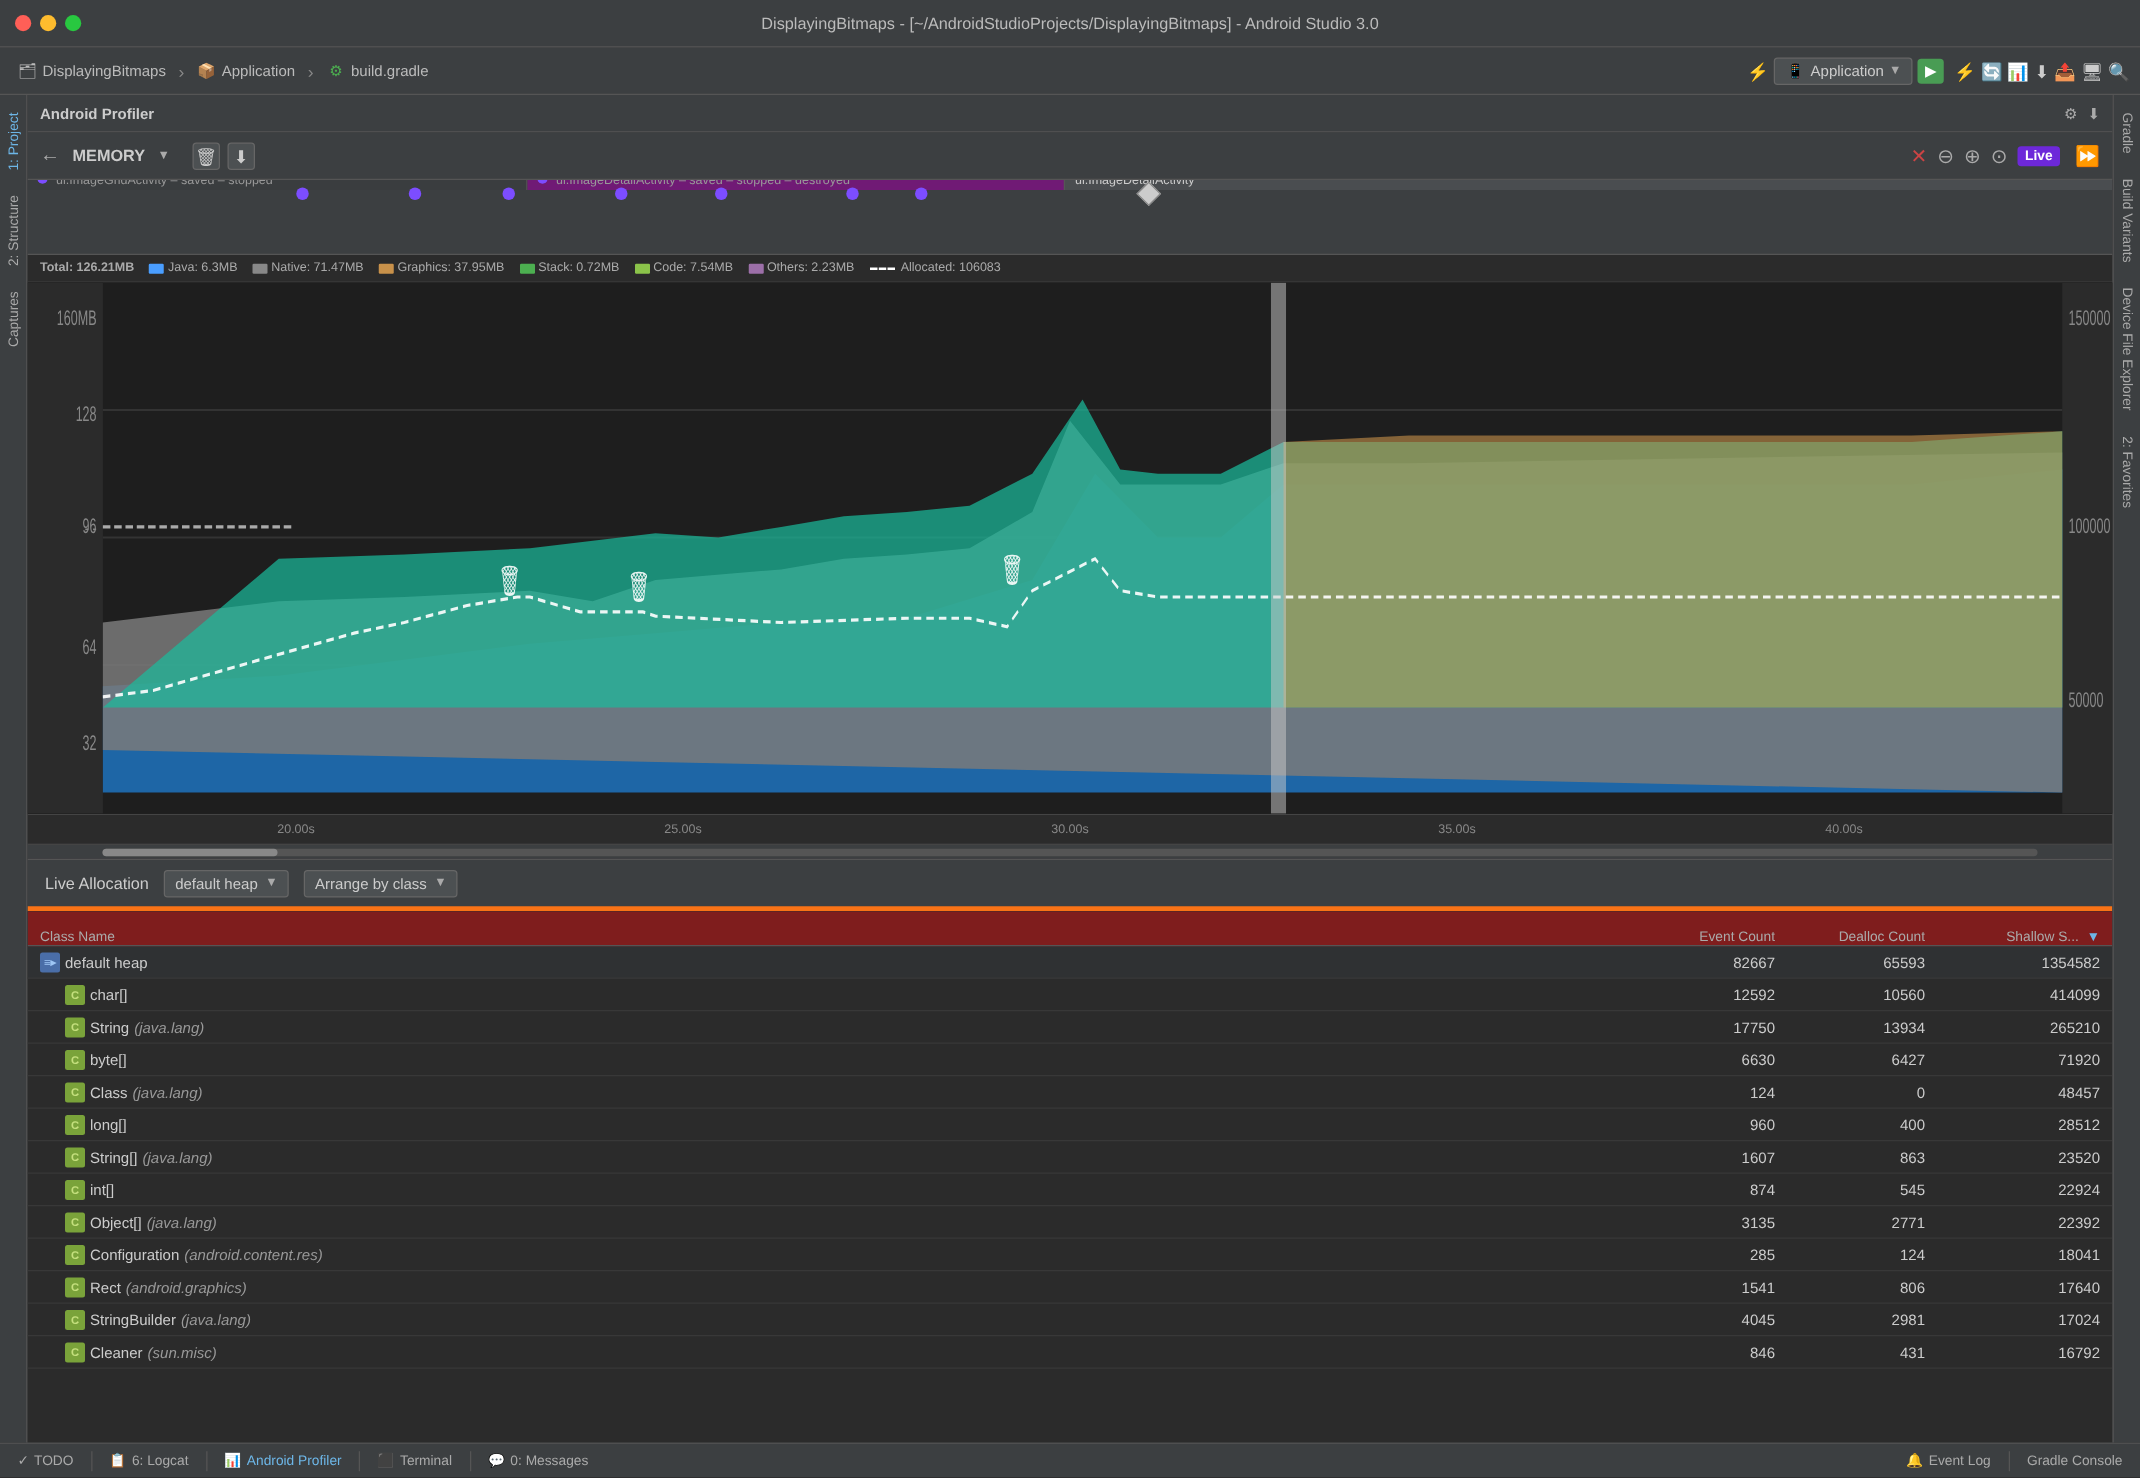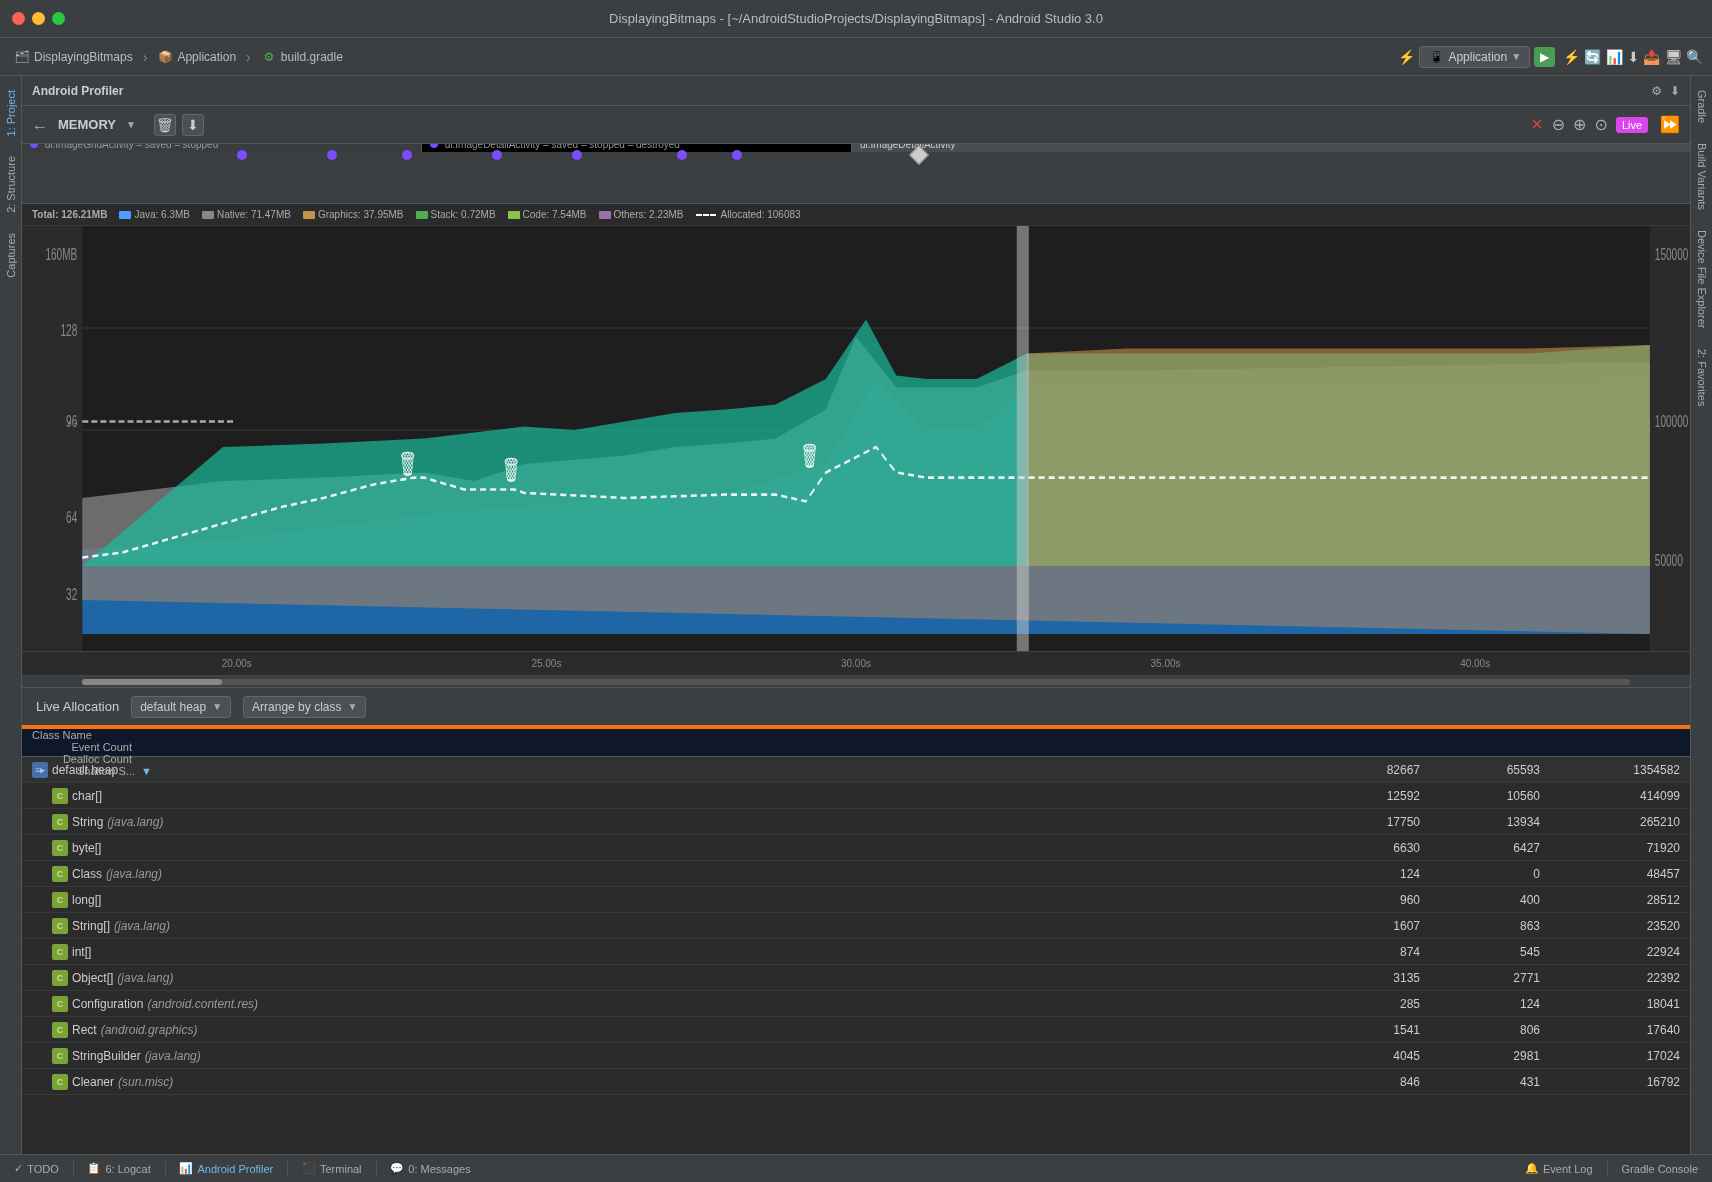--- a/index.html
+++ b/index.html
@@ -155,12 +155,12 @@
       font-size: 14px;
     }
     .live-badge {
-      background: #d946ef;
+      background: #6d28d9;
       color: white;
       font-size: 11px;
       padding: 2px 6px;
       border-radius: 3px;
-      font-weight: normal;
+      font-weight: bold;
       margin-left: auto;
     }
     .live-end-btn {

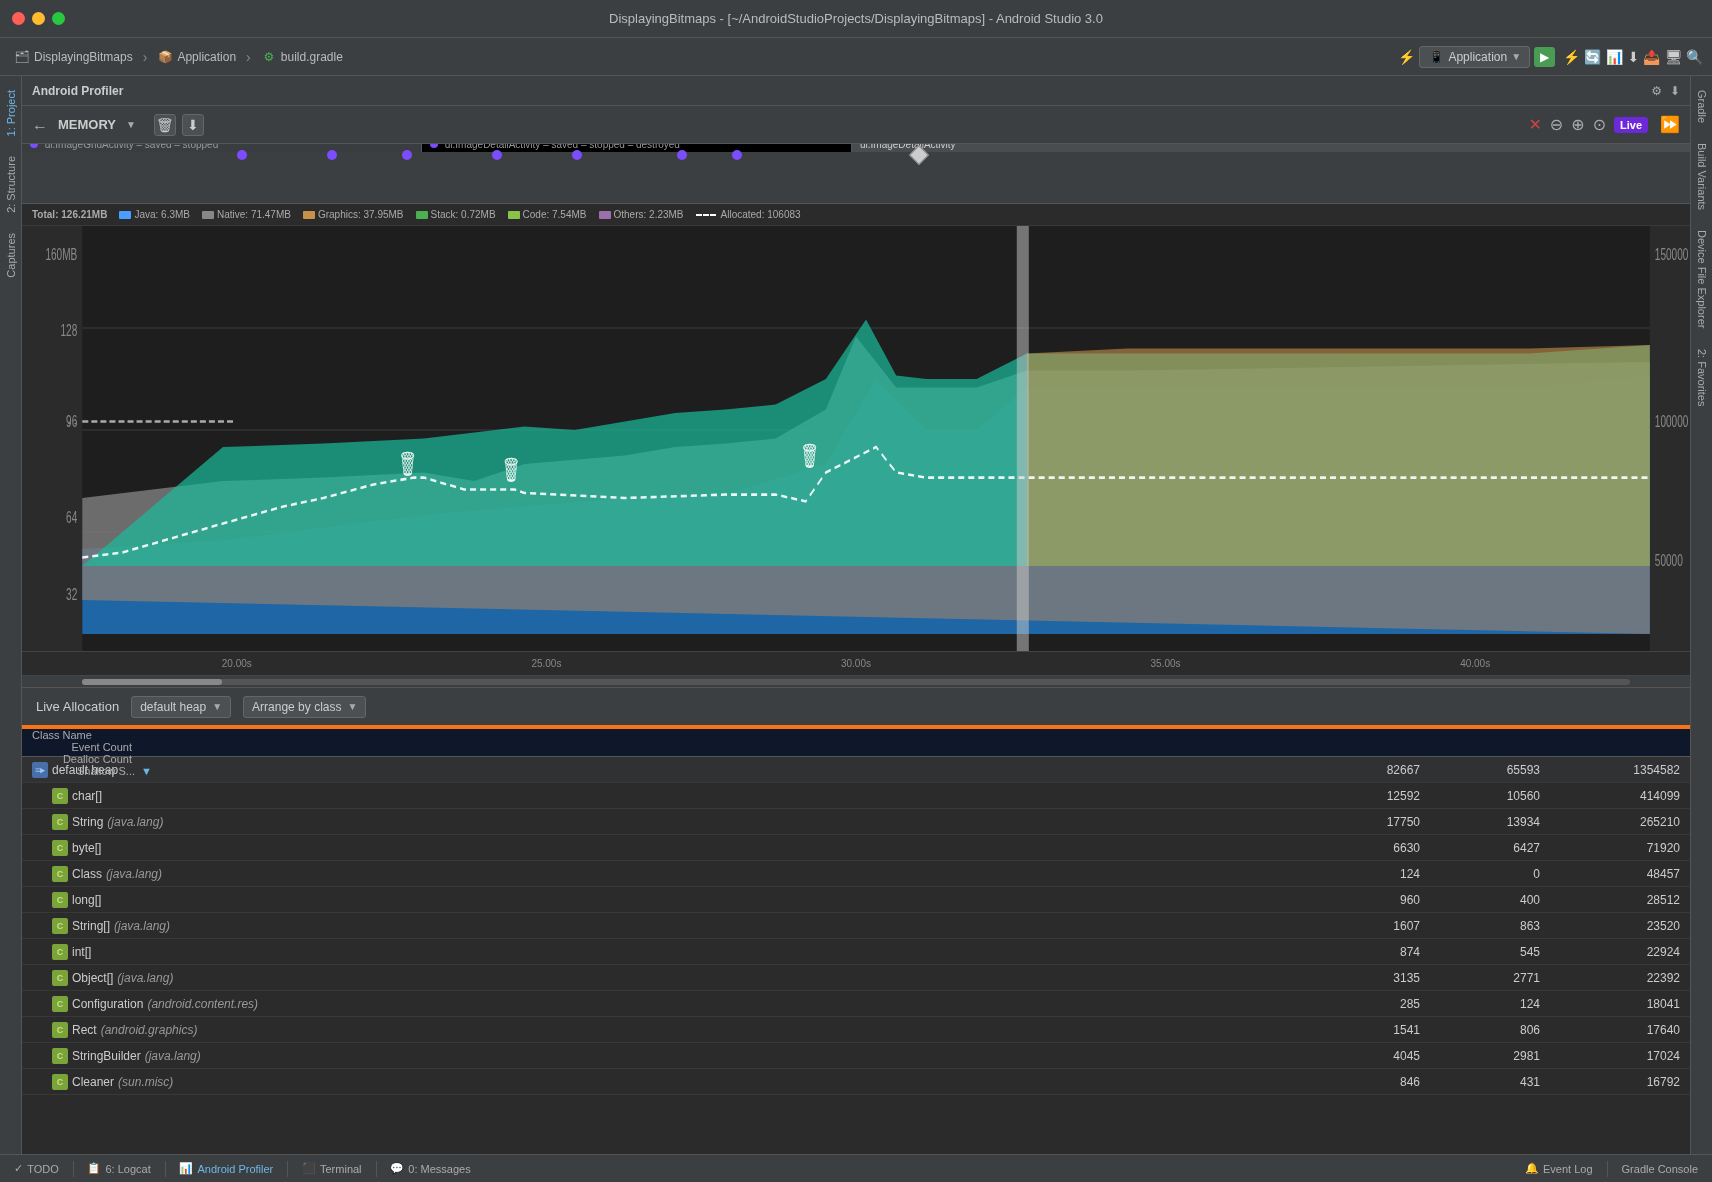--- a/index.html
+++ b/index.html
@@ -538,7 +538,7 @@
             <span class="session-dot" style="display:inline-block;width:8px;height:8px;border-radius:50%;background:#7c4dff;margin-right:4px;"></span>
             <span>ui.ImageGridActivity – saved – stopped</span>
           </div>
-          <div style="flex:0 0 430px;padding:2px 8px;font-size:10px;color:#999;background:#000000;border-right:1px solid #555;white-space:nowrap;overflow:hidden;text-overflow:ellipsis;">
+          <div style="flex:0 0 430px;padding:2px 8px;font-size:10px;color:#999;background:#701a75;border-right:1px solid #555;white-space:nowrap;overflow:hidden;text-overflow:ellipsis;">
             <span style="display:inline-block;width:8px;height:8px;border-radius:50%;background:#7c4dff;margin-right:4px;"></span>
             <span>ui.ImageDetailActivity – saved – stopped – destroyed</span>
           </div>

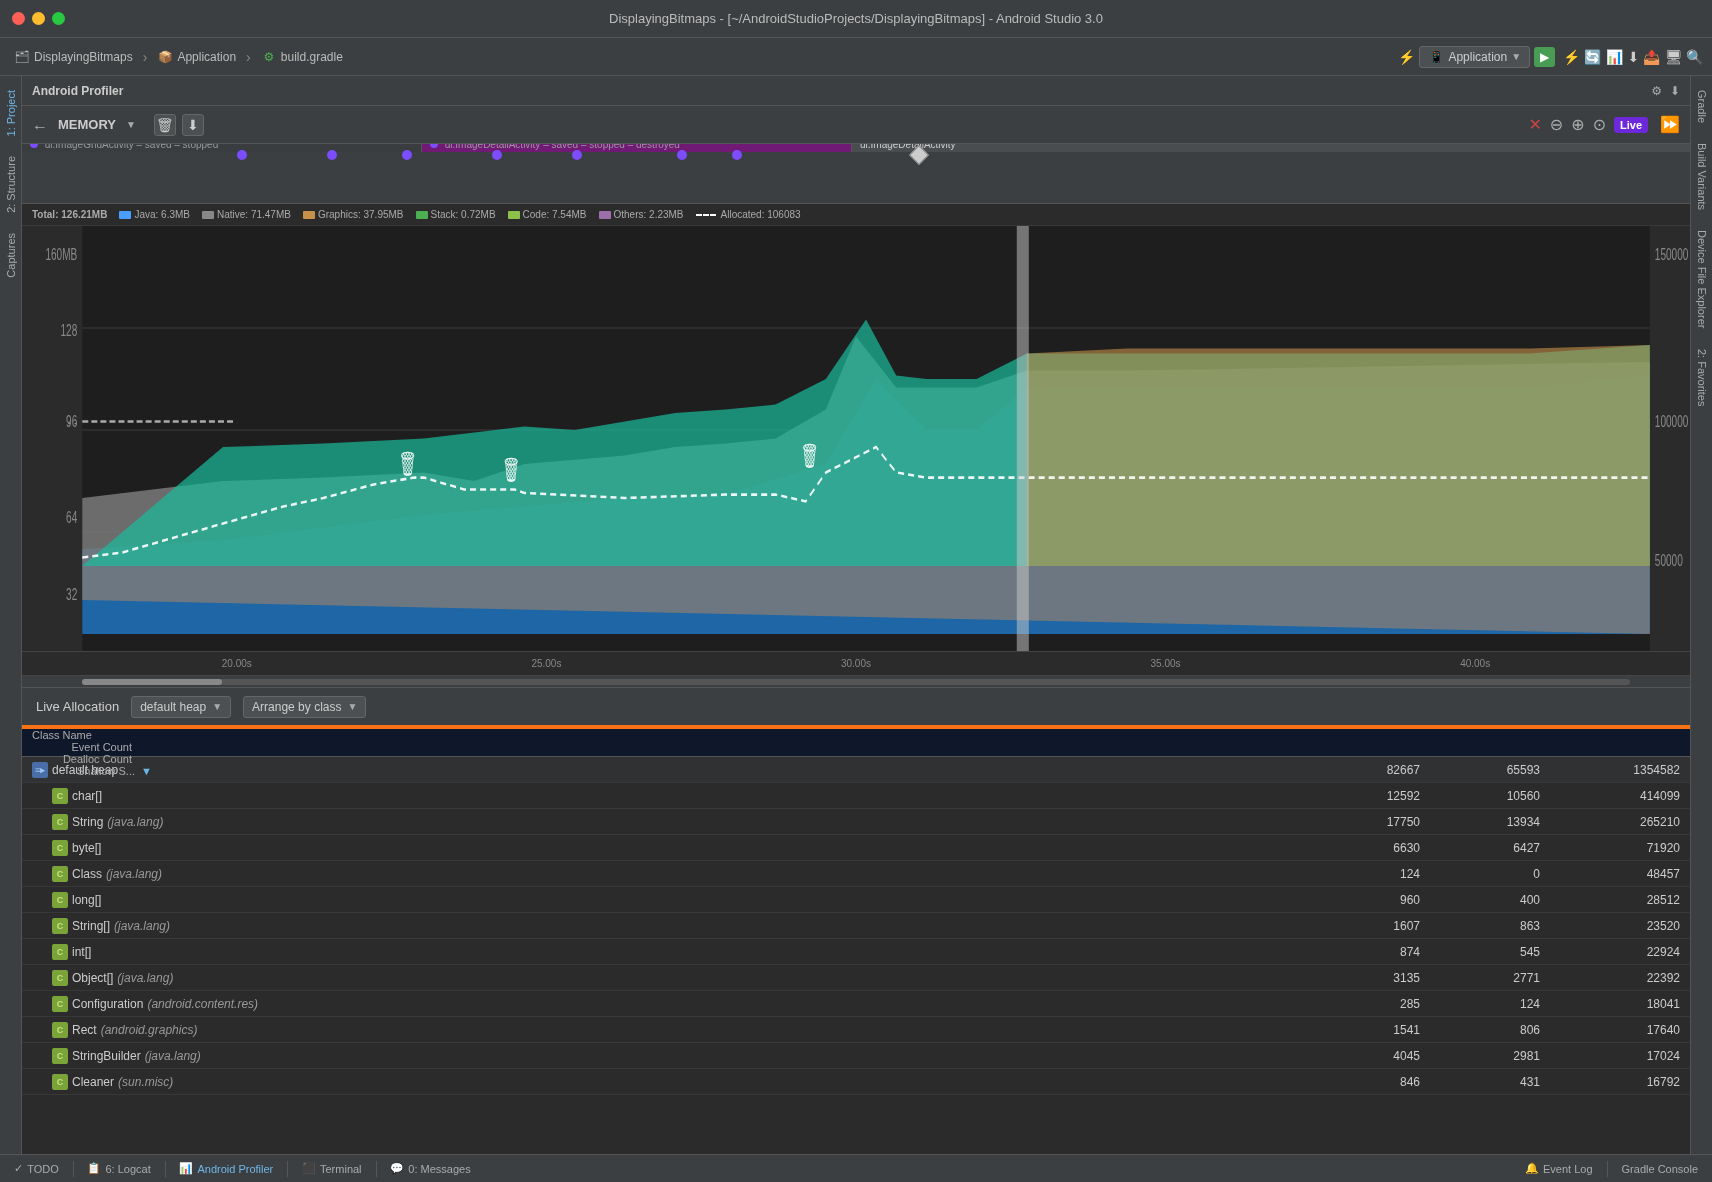--- a/index.html
+++ b/index.html
@@ -275,14 +275,13 @@
 
     .table-header {
       display: flex;
-      align-items: flex-start;
+      align-items: flex-end;
       height: 28px;
-      background: #0f172a;
+      background: #7f1d1d;
       border-bottom: 1px solid #555;
       position: sticky;
       top: 0;
       z-index: 3;
-      flex-direction: column;
     }
     .th-class {
       flex: 1;

